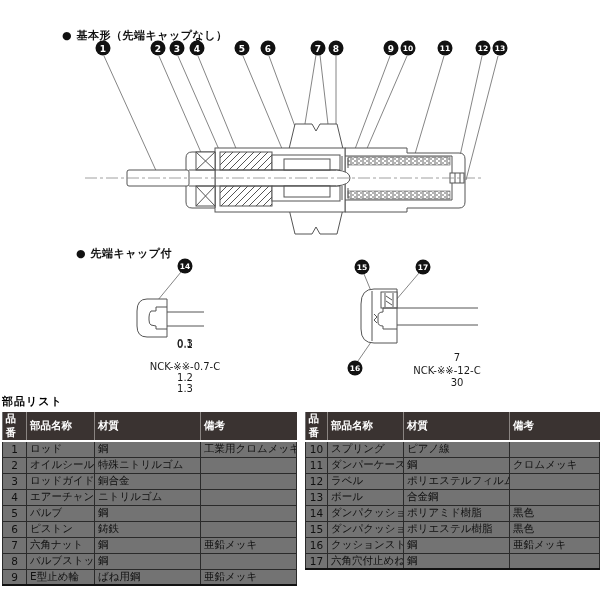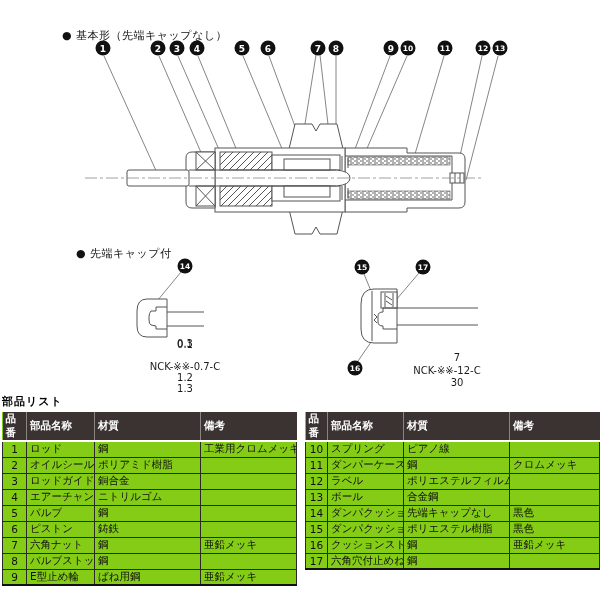--- a/index.html
+++ b/index.html
@@ -6,7 +6,7 @@
   html,body{width:600px;height:600px}
   body{background:#fff;font-family:"DejaVu Sans",sans-serif;position:relative;overflow:hidden;color:#111}
   .abs{position:absolute}
-  .sec-label{font-size:11px;font-weight:normal;color:#111;letter-spacing:.5px}
+  .sec-label{font-size:11px;font-weight:bold;color:#111;letter-spacing:.5px}
   .model-line{font-size:10px;color:#1a1a1a;text-align:center;line-height:11px;white-space:nowrap}
   .parts-title{font-size:11px;font-weight:bold;color:#000;letter-spacing:1px}
   table.parts{border-collapse:collapse;table-layout:fixed;font-size:10.5px;color:#111;background:#84cc16}

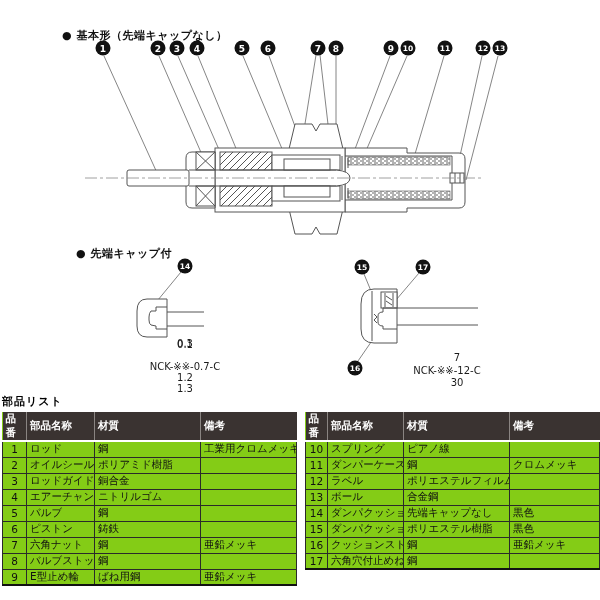--- a/index.html
+++ b/index.html
@@ -9,7 +9,7 @@
   .sec-label{font-size:11px;font-weight:bold;color:#111;letter-spacing:.5px}
   .model-line{font-size:10px;color:#1a1a1a;text-align:center;line-height:11px;white-space:nowrap}
   .parts-title{font-size:11px;font-weight:bold;color:#000;letter-spacing:1px}
-  table.parts{border-collapse:collapse;table-layout:fixed;font-size:10.5px;color:#111;background:#84cc16}
+  table.parts{border-collapse:collapse;table-layout:fixed;font-size:10.5px;color:#111;background:#737373}
   table.parts th{background:#3a3331;color:#fff;font-weight:bold;text-align:left;padding:0 3px;height:22px;
                  border-right:1px solid #8a8582;border-bottom:2px solid #fff;font-size:10.5px}
   table.parts th:last-child{border-right:1px solid #3a3331}

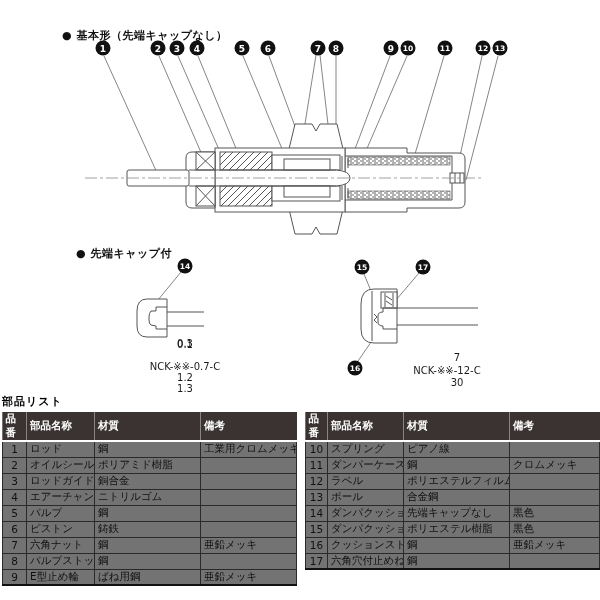--- a/index.html
+++ b/index.html
@@ -226,7 +226,7 @@
       <tr>
         <td>2</td>
         <td>オイルシール</td>
-        <td>ポリアミド樹脂</td>
+        <td>特殊ニトリルゴム</td>
         <td></td>
       </tr>
       <tr>

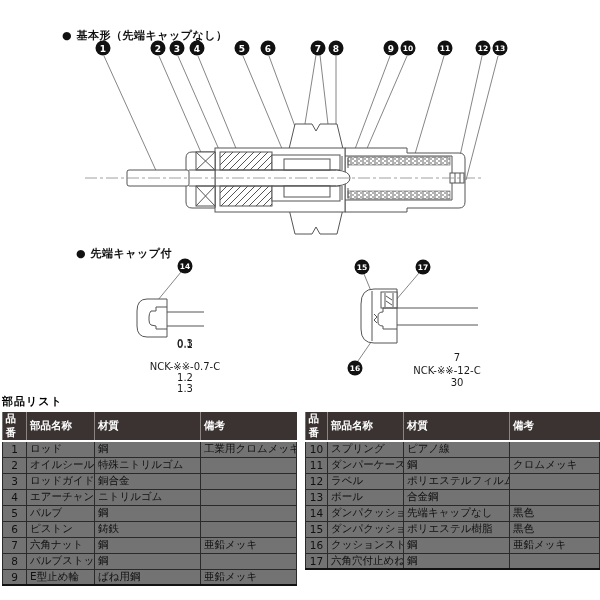--- a/index.html
+++ b/index.html
@@ -317,7 +317,7 @@
       <tr>
         <td>14</td>
         <td>ダンパクッション</td>
-        <td>先端キャップなし</td>
+        <td>ポリアミド樹脂</td>
         <td>黒色</td>
       </tr>
       <tr>

